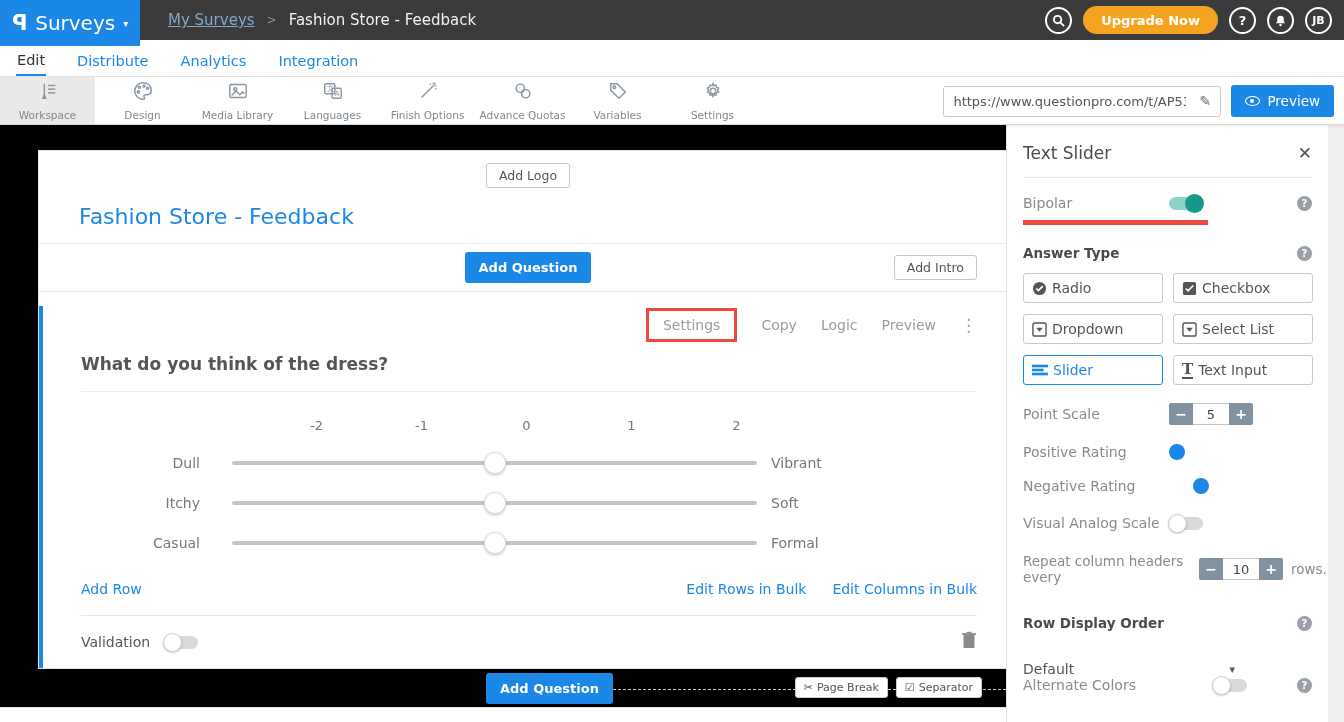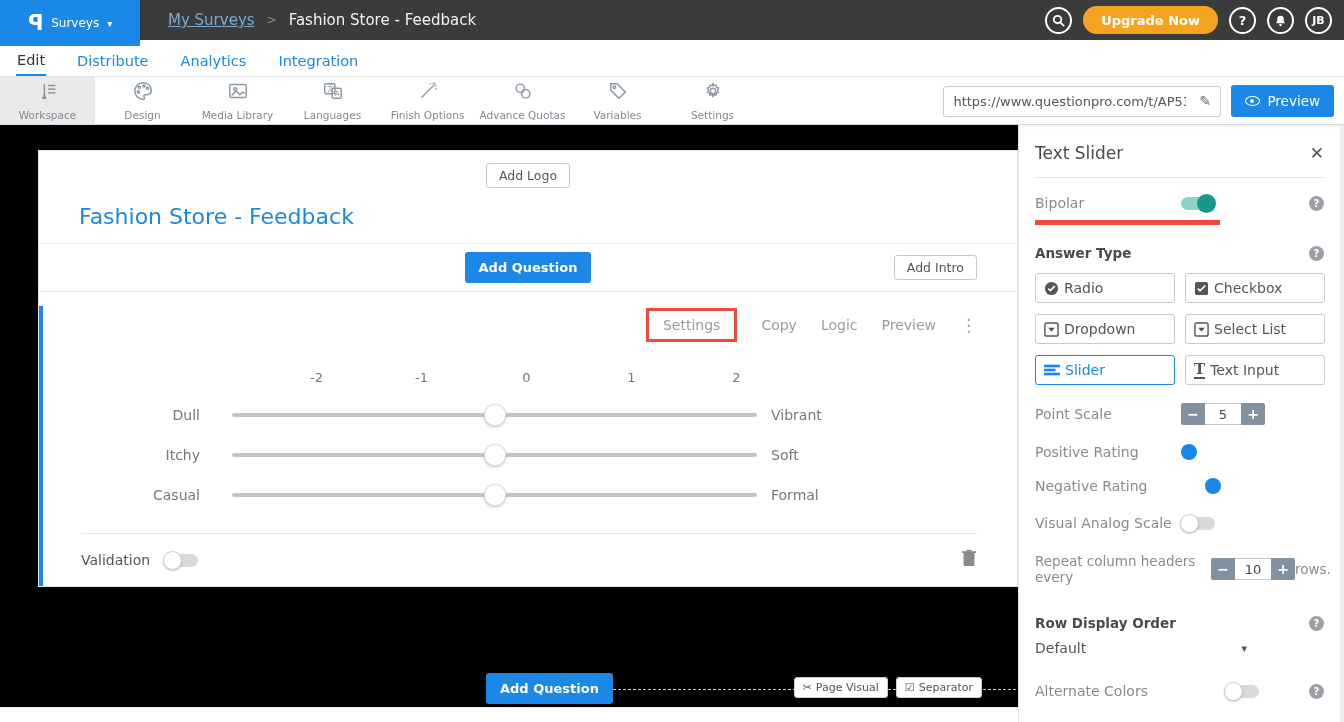--- a/index.html
+++ b/index.html
@@ -10,7 +10,7 @@
   .brand { position:absolute; left:0; top:0; width:140px; height:46px; background:#1b87e6; z-index:40;
            display:flex; align-items:center; justify-content:center; gap:8px; color:#fff; }
   .brand .logo { font-size:21px; font-weight:bold; line-height:1; transform:scaleX(-1); display:inline-block; }
-  .brand .bname { font-size:12px; }
+  .brand .bname { font-size:20px; }
   .brand .bcaret { font-size:10px; }
   .crumbs { position:absolute; left:168px; top:0; height:40px; display:flex; align-items:center; gap:12px; font-size:15px; }
   .crumb-parent { color:#7fa8cc; cursor:pointer;text-decoration:underline; }

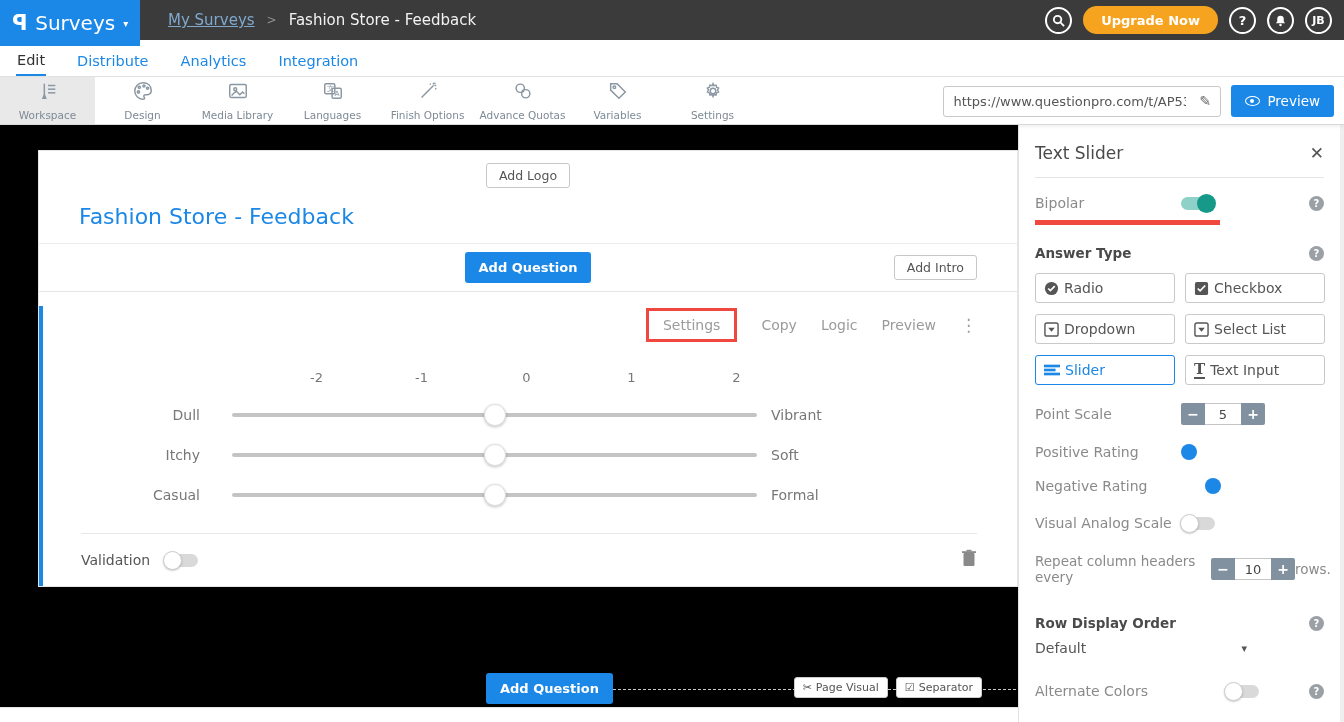--- a/index.html
+++ b/index.html
@@ -99,7 +99,7 @@
   .next-strip { position:absolute; left:0; bottom:0; width:1022px; height:15px; background:#fff; border-top:1px solid #e5e5e5; }
 
   
-  .panel { position:absolute; right:4px; top:125px; width:322px; height:597px; background:#fff; border-left:1px solid #e3e3e3; padding:0 16px; }
+  .panel { position:absolute; right:16px; top:125px; width:322px; height:597px; background:#fff; border-left:1px solid #e3e3e3; padding:0 16px; }
   .panel-head { display:flex; align-items:center; margin-top:18px; }
   .panel-title { font-size:17px; color:#4a4a4a; }
   .close-x { margin-left:auto; font-size:17px; font-weight:bold; color:#555; cursor:pointer; }

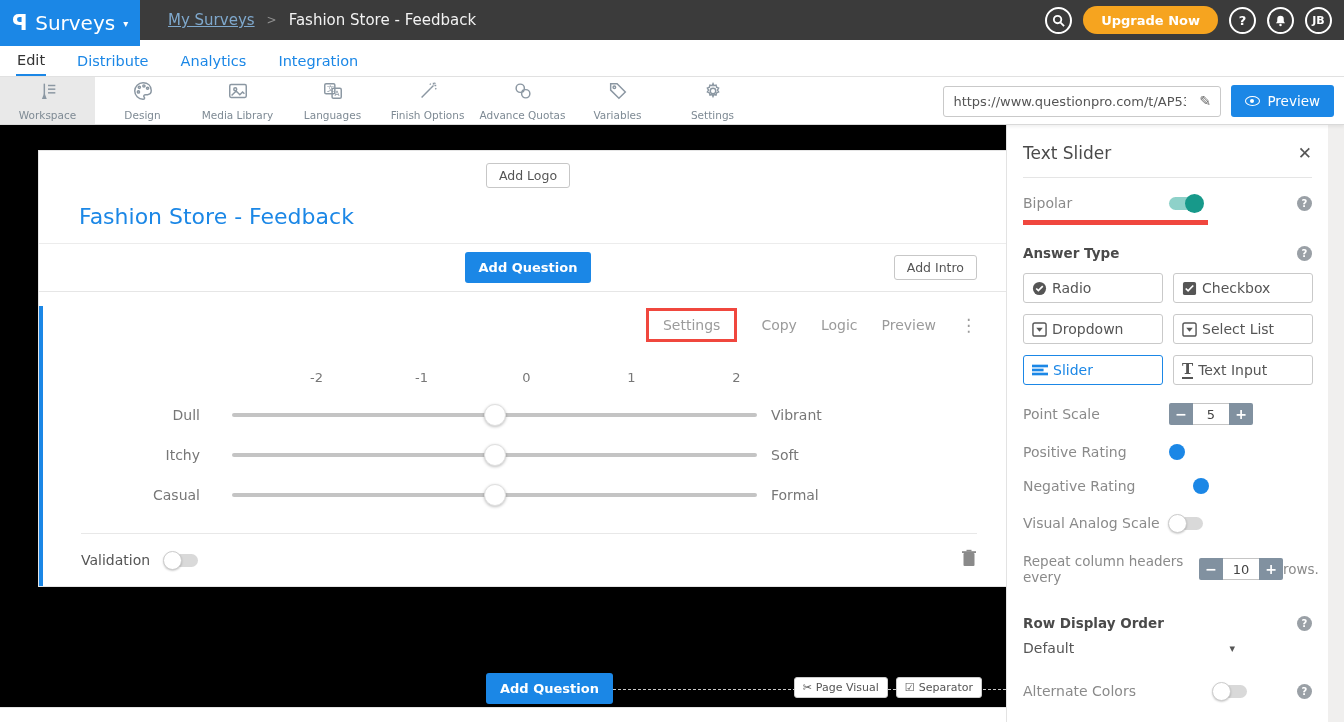--- a/index.html
+++ b/index.html
@@ -279,6 +279,7 @@
         <span class="kebab">⋮</span>
       </div>
 
+      <div class="qtext">What do you think of the dress?</div>
 
       <div class="scale-row">
         <span>-2</span>

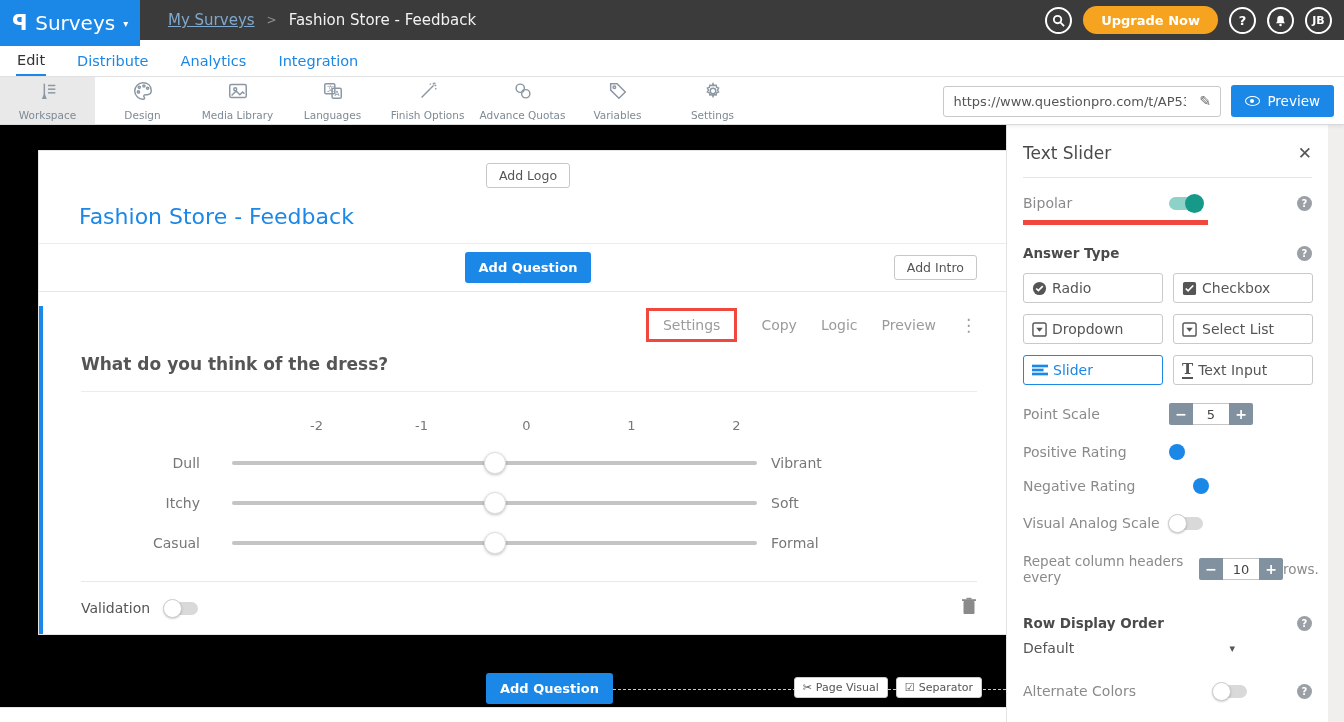--- a/index.html
+++ b/index.html
@@ -125,7 +125,7 @@
   .step-val { width:36px; height:22px; background:#fff; border:1px solid #c5c5c5; border-left:none; border-right:none;
               font-size:13px; color:#444; display:flex; align-items:center; justify-content:center; }
   .bluedot { width:16px; height:16px; border-radius:50%; background:#1b87e6; cursor:pointer; }
-  .rows-suffix { font-size:13.5px; color:#8a8a8a; }
+  .rows-suffix { font-size:13.5px; color:#8a8a8a; margin-left:8px; }
   .sel-row { display:flex; align-items:center; width:212px; font-size:14px; color:#555; cursor:pointer; }
   .sel-caret { margin-left:auto; font-size:11px; color:#555; }
 </style>

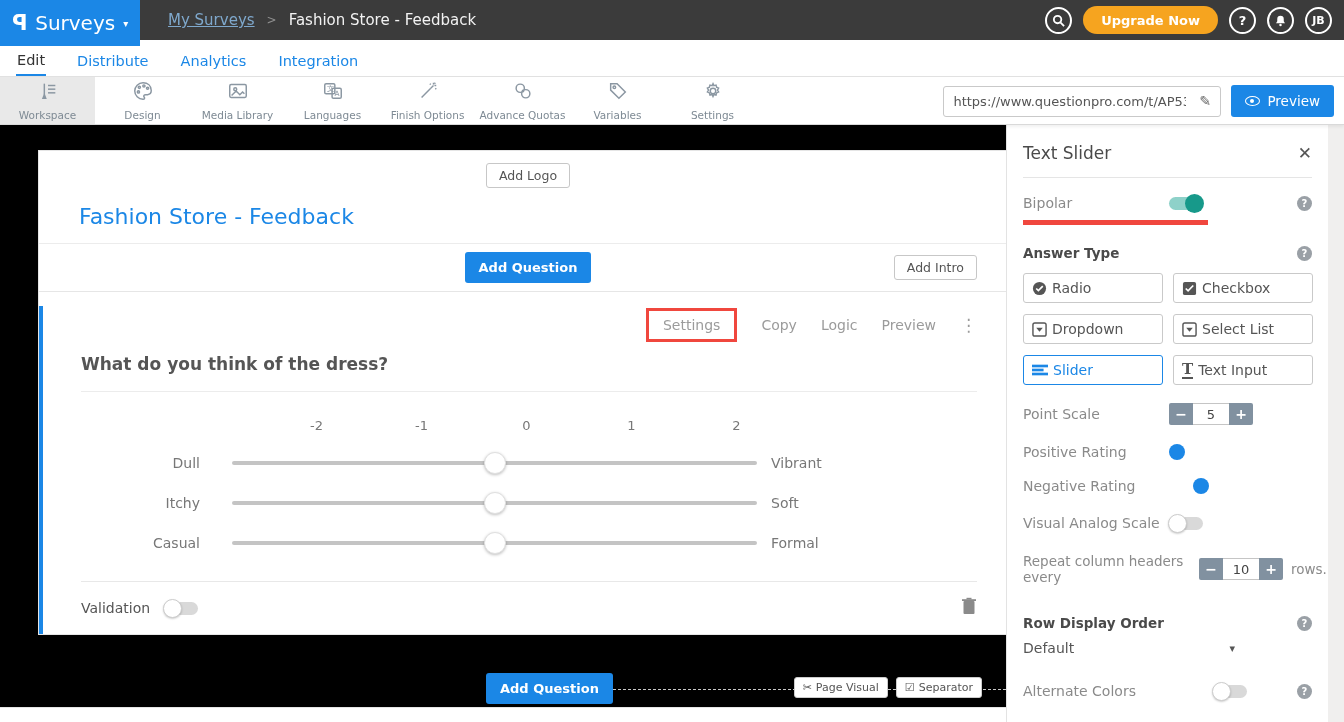--- a/index.html
+++ b/index.html
@@ -314,6 +314,13 @@
         <span class="slabel-r">Formal</span>
       </div>
 
+      <div class="links-row">
+        <span class="link">Add Row</span>
+        <span class="links-right">
+          <span class="link">Edit Rows in Bulk</span>
+          <span class="link">Edit Columns in Bulk</span>
+        </span>
+      </div>
 
       <div class="vdivider"></div>
       <div class="valid-row">

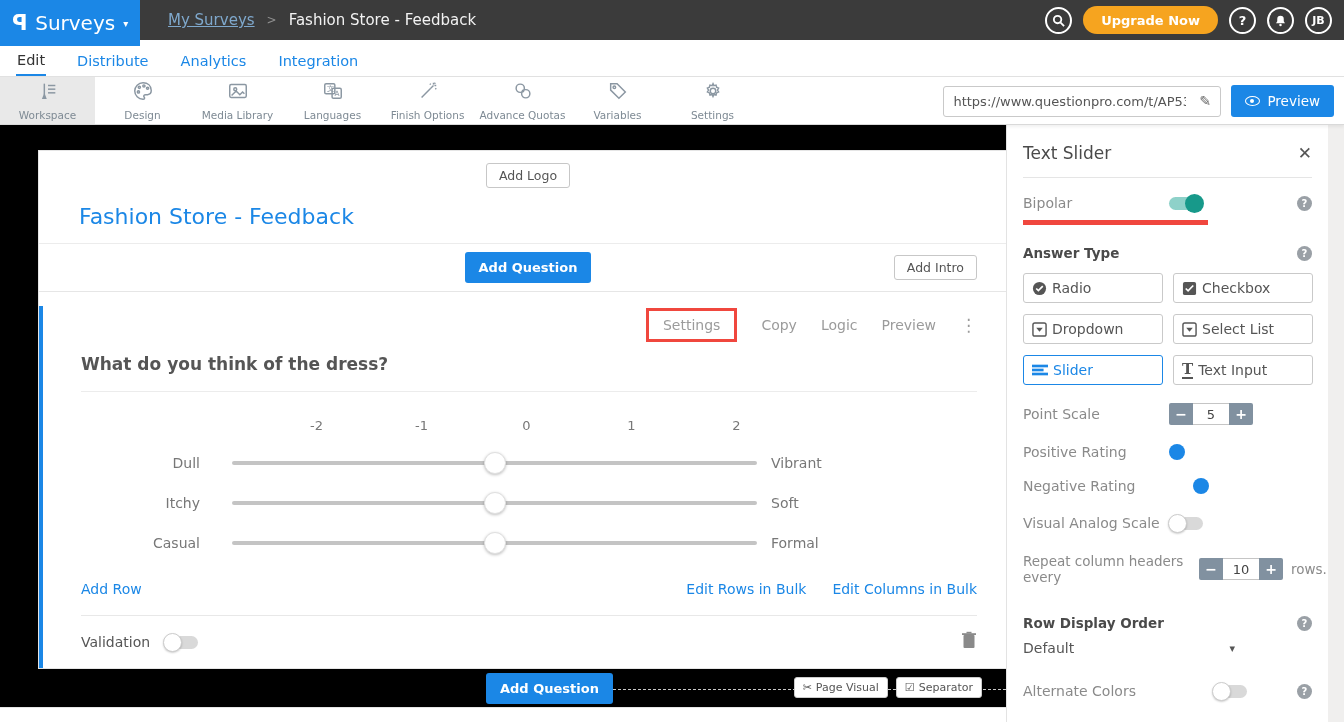--- a/index.html
+++ b/index.html
@@ -470,7 +470,7 @@
     <span class="help">?</span>
   </div>
 
-  <div class="prow" style="margin-top:9px;">
+  <div class="prow" style="margin-top:30px;">
     <span class="sel-row">
       <span>Default</span>
       <span class="sel-caret">▾</span>

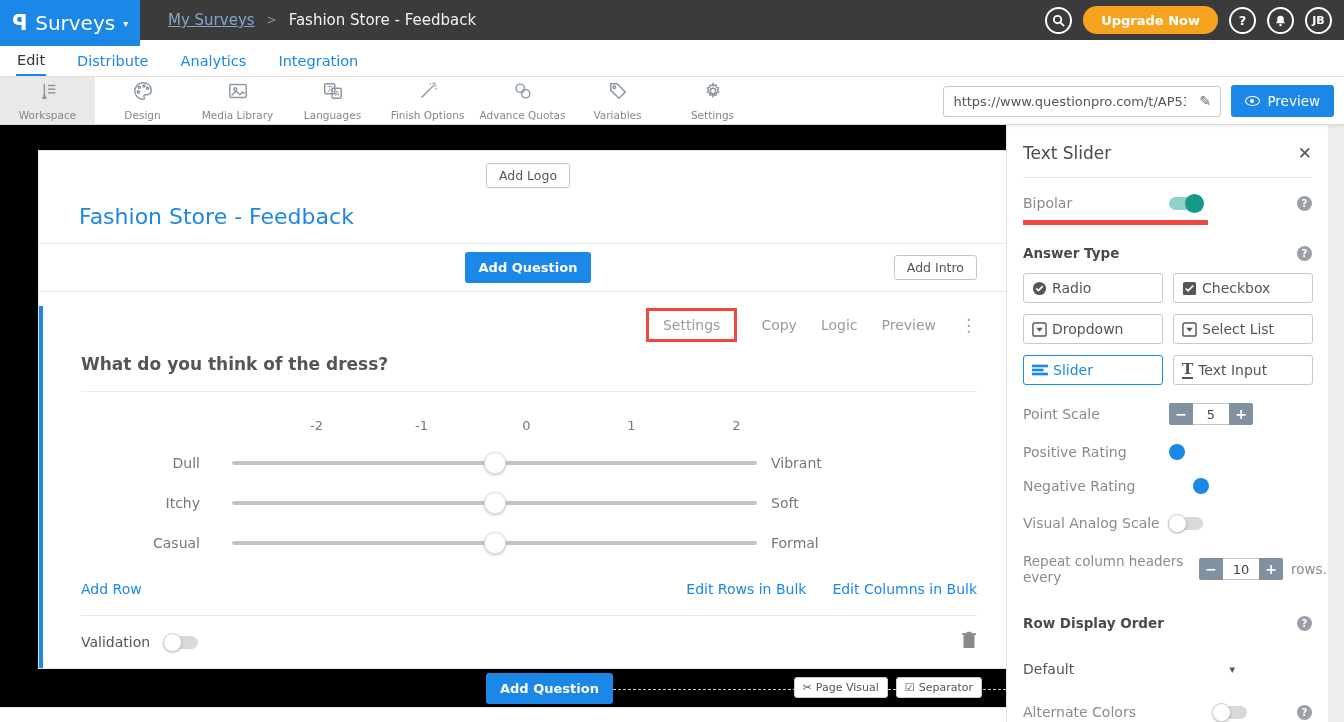--- a/index.html
+++ b/index.html
@@ -345,7 +345,7 @@
     <span class="mini-btns">
       <button class="mini-btn">
           <span>✂</span>
-          <span>Page Visual</span>
+          <span>Page Break</span>
         </button>
       <button class="mini-btn">
           <span>☑</span>

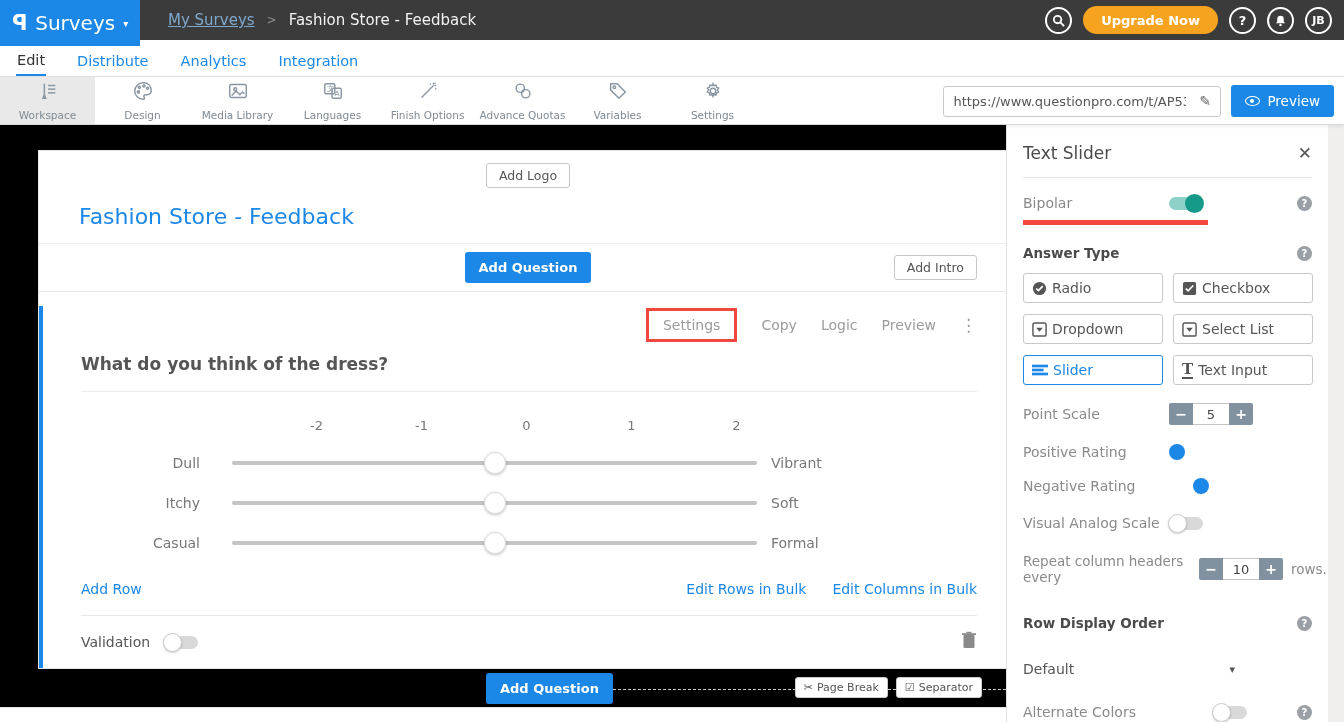--- a/index.html
+++ b/index.html
@@ -477,7 +477,7 @@
     </span>
   </div>
 
-  <div class="prow" style="margin-top:27px;gap:44px;">
+  <div class="prow" style="gap:44px;">
     <span class="plabel">Alternate Colors</span>
     <span class="toggle off">
         <span class="knob"></span>

